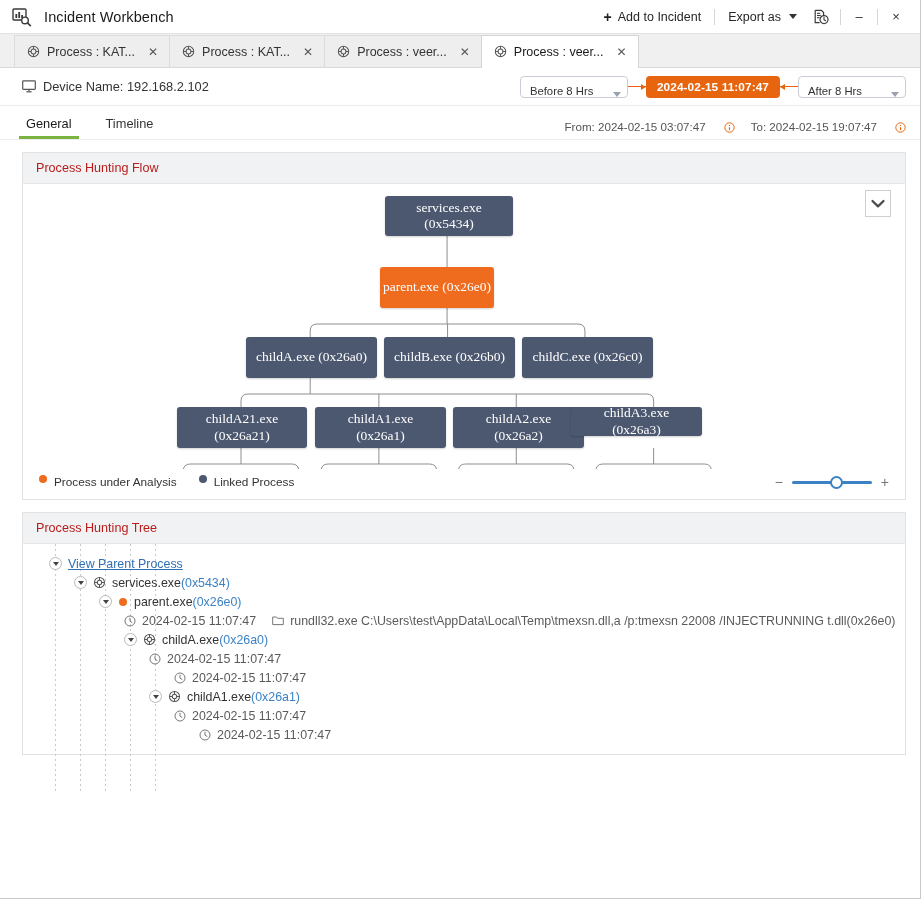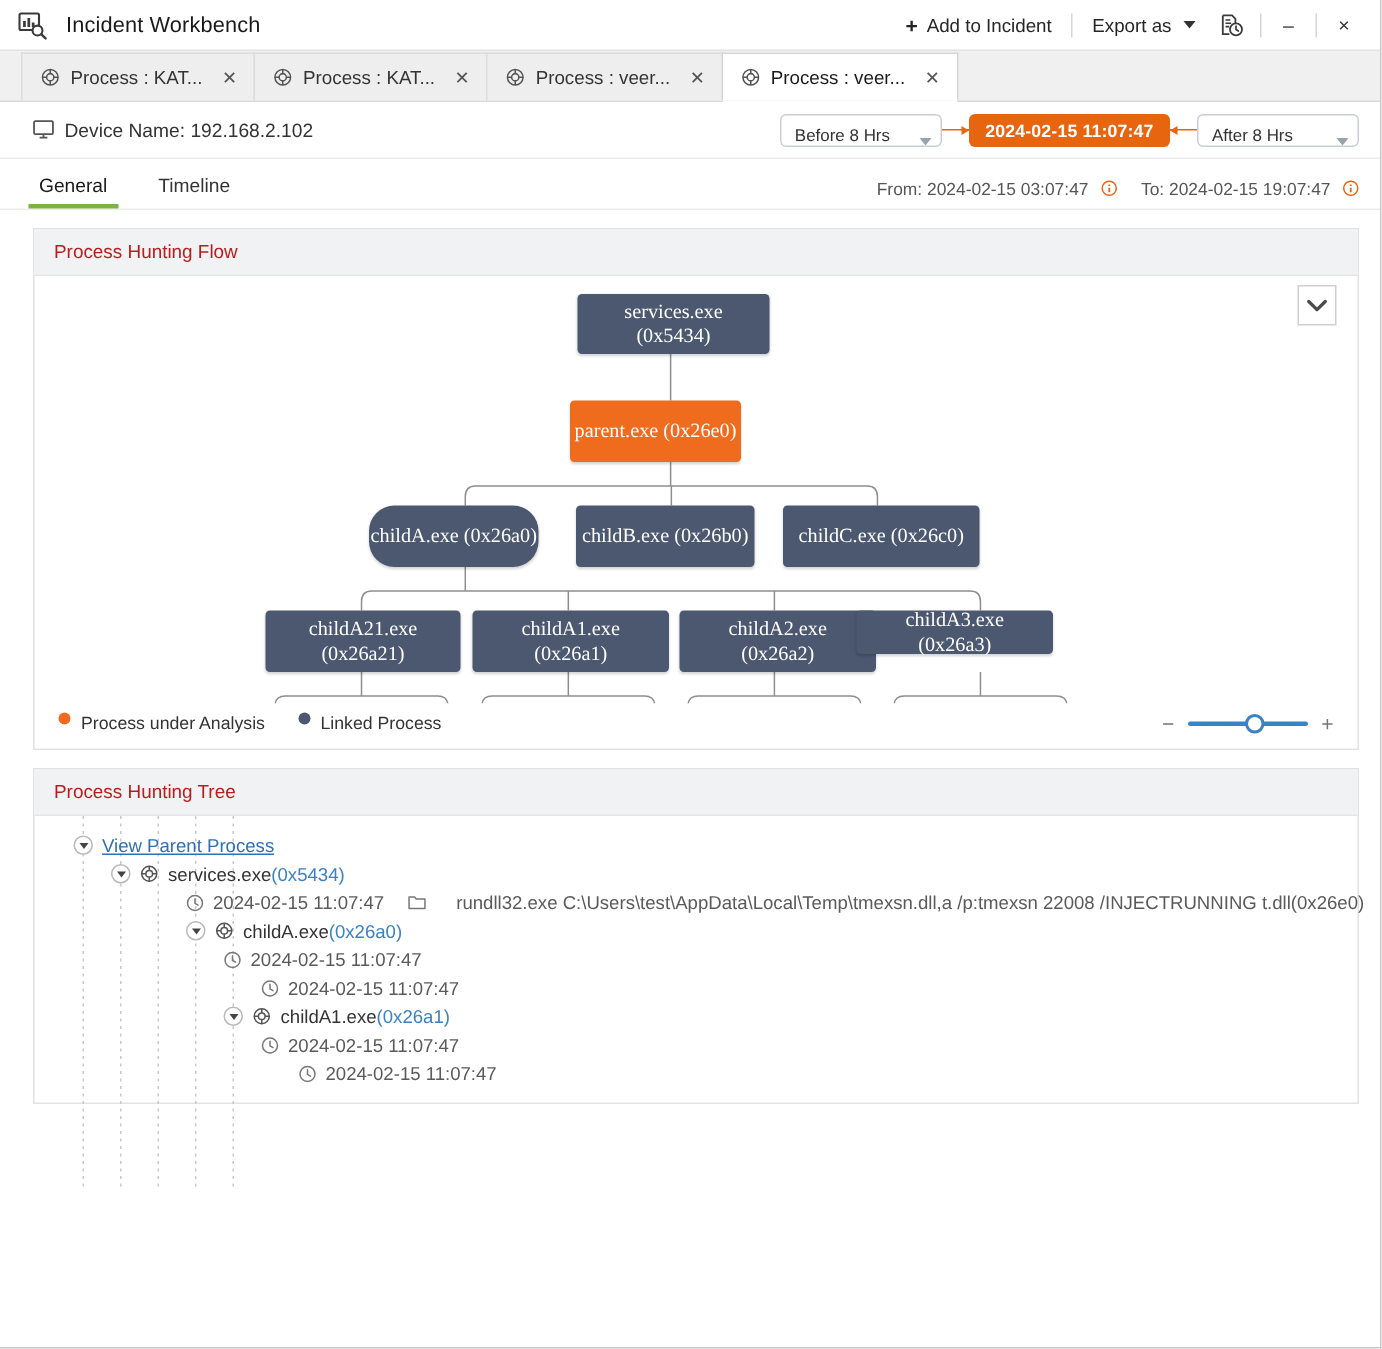--- a/index.html
+++ b/index.html
@@ -120,7 +120,7 @@
   .stab.active { color: #1a1a1a; margin-top: 48px; }
   .stab.active::after { content:""; position:absolute; left:-3px; right:-3px; bottom:0; height:3px; background:#7cb342; }
   .fromto { margin-left: auto; display: flex; align-items: center; gap: 16px; padding-bottom: 6px; }
-  .ft { display: flex; align-items: flex-start; gap: 8px; font-size: 11.6px; color: #555; white-space: nowrap; }
+  .ft { display: flex; align-items: flex-end; gap: 18px; font-size: 11.6px; color: #555; white-space: nowrap; }
   .info-ico { width: 11px; height: 11px; display:block; }
 
   

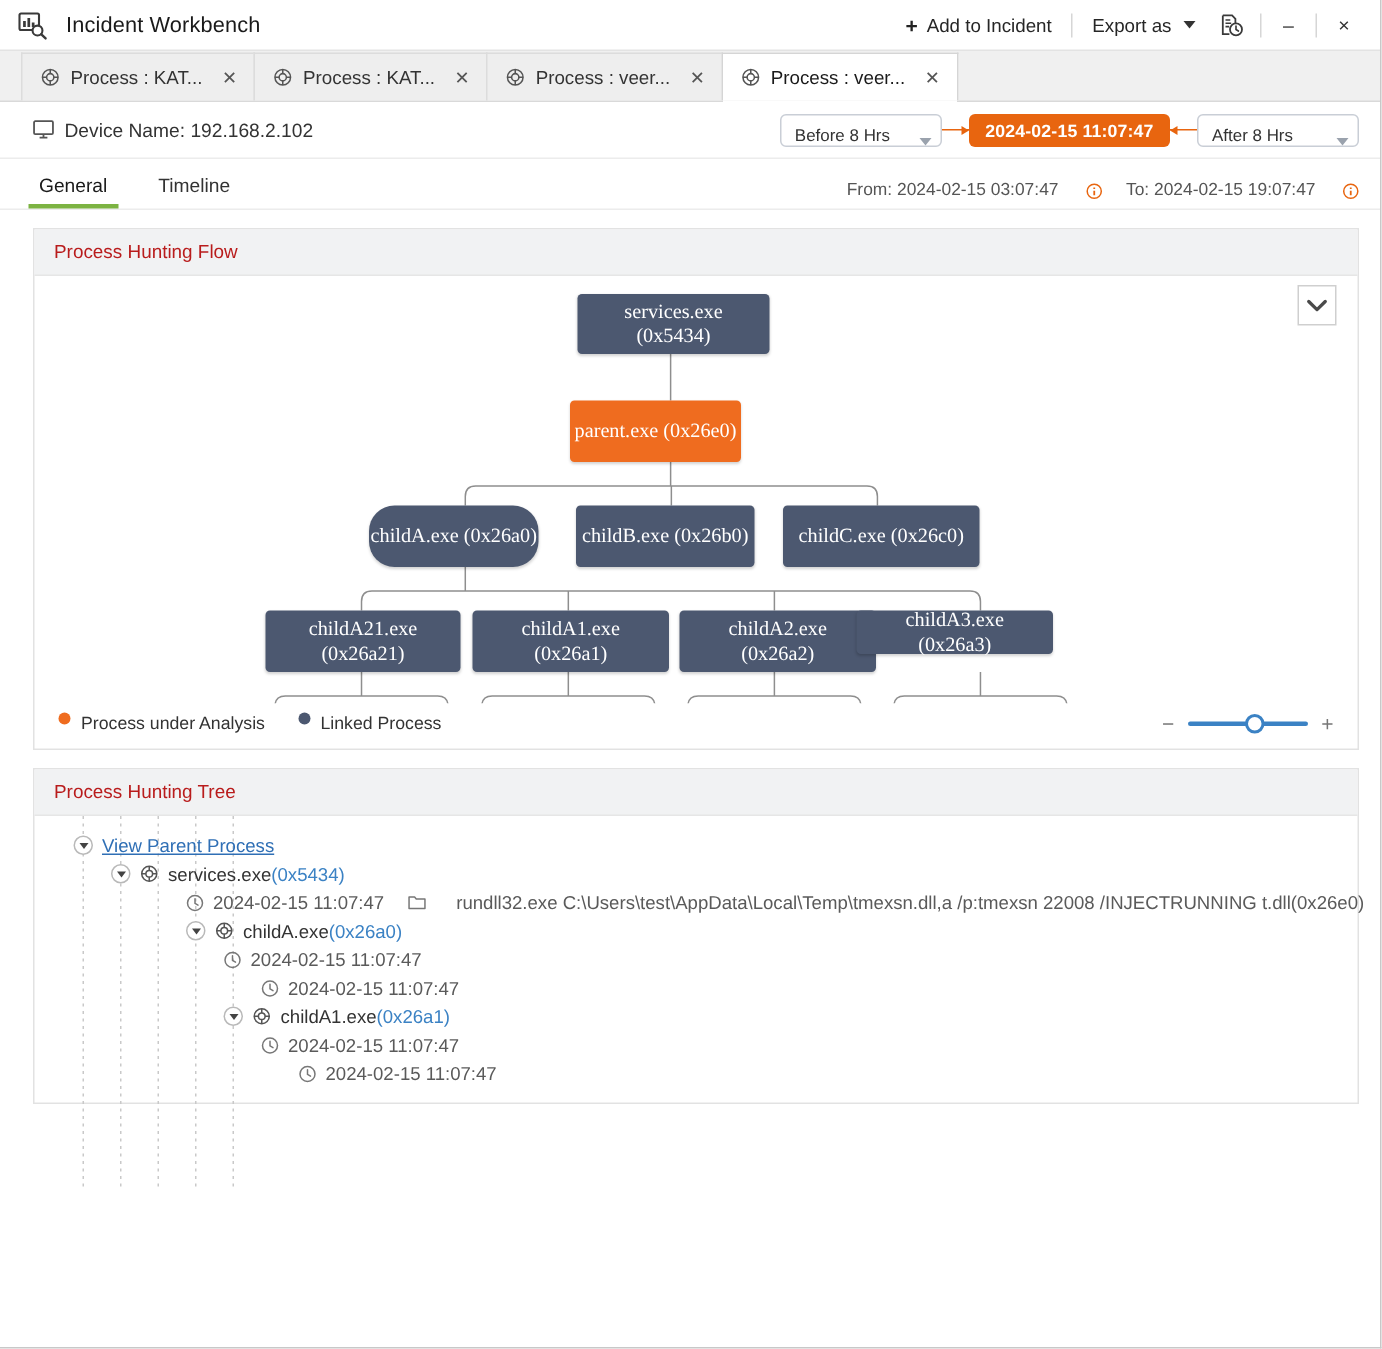--- a/index.html
+++ b/index.html
@@ -354,7 +354,7 @@
               <div class="node analysis" style="left: 357px; top: 83px; width: 114px; height: 41px;">
                 <div>parent.exe (0x26e0)</div>
               </div>
-              <div class="node linked" style="left: 223px; top: 153px; width: 113px; height: 41px; border-radius: 17px;">
+              <div class="node linked" style="left: 223px; top: 153px; width: 131px; height: 41px;">
                 <div>childA.exe (0x26a0)</div>
               </div>
               <div class="node linked" style="left: 361px; top: 153px; width: 119px; height: 41px;">

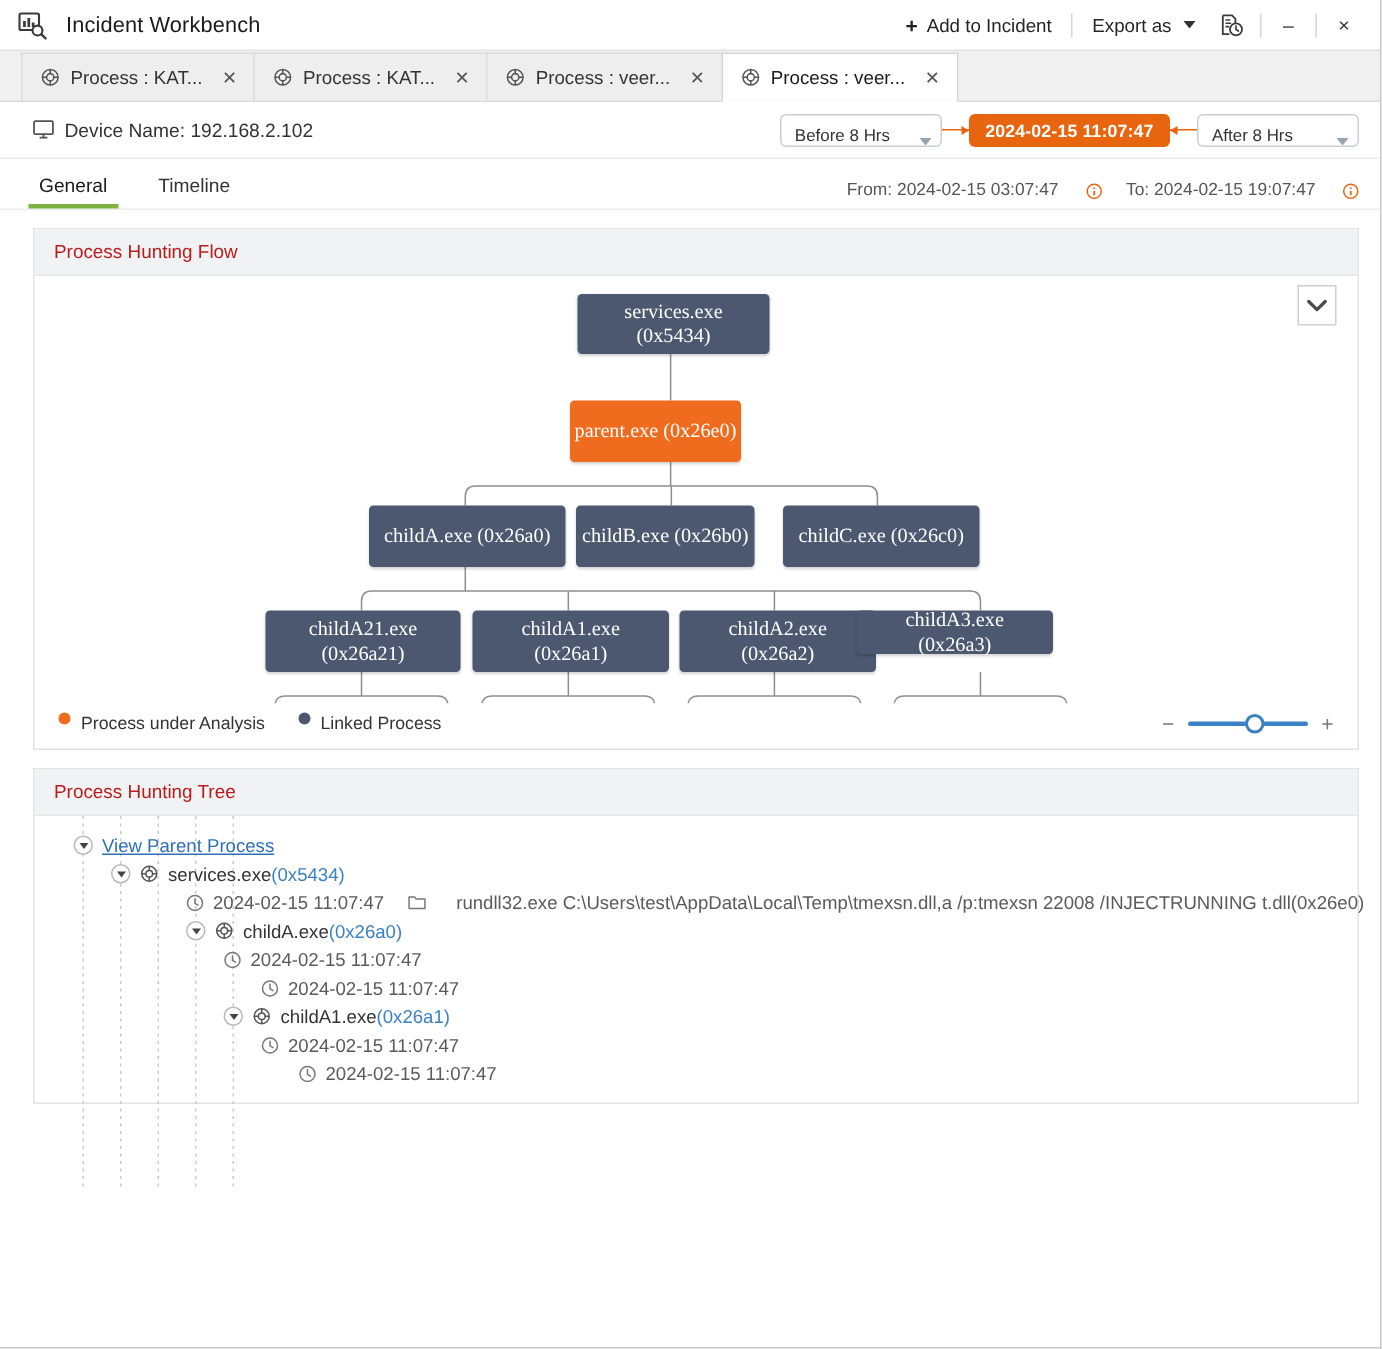--- a/index.html
+++ b/index.html
@@ -357,7 +357,7 @@
               <div class="node linked" style="left: 223px; top: 153px; width: 131px; height: 41px;">
                 <div>childA.exe (0x26a0)</div>
               </div>
-              <div class="node linked" style="left: 361px; top: 153px; width: 119px; height: 41px;">
+              <div class="node linked" style="left: 361px; top: 153px; width: 131px; height: 41px;">
                 <div>childB.exe (0x26b0)</div>
               </div>
               <div class="node linked" style="left: 499px; top: 153px; width: 131px; height: 41px;">

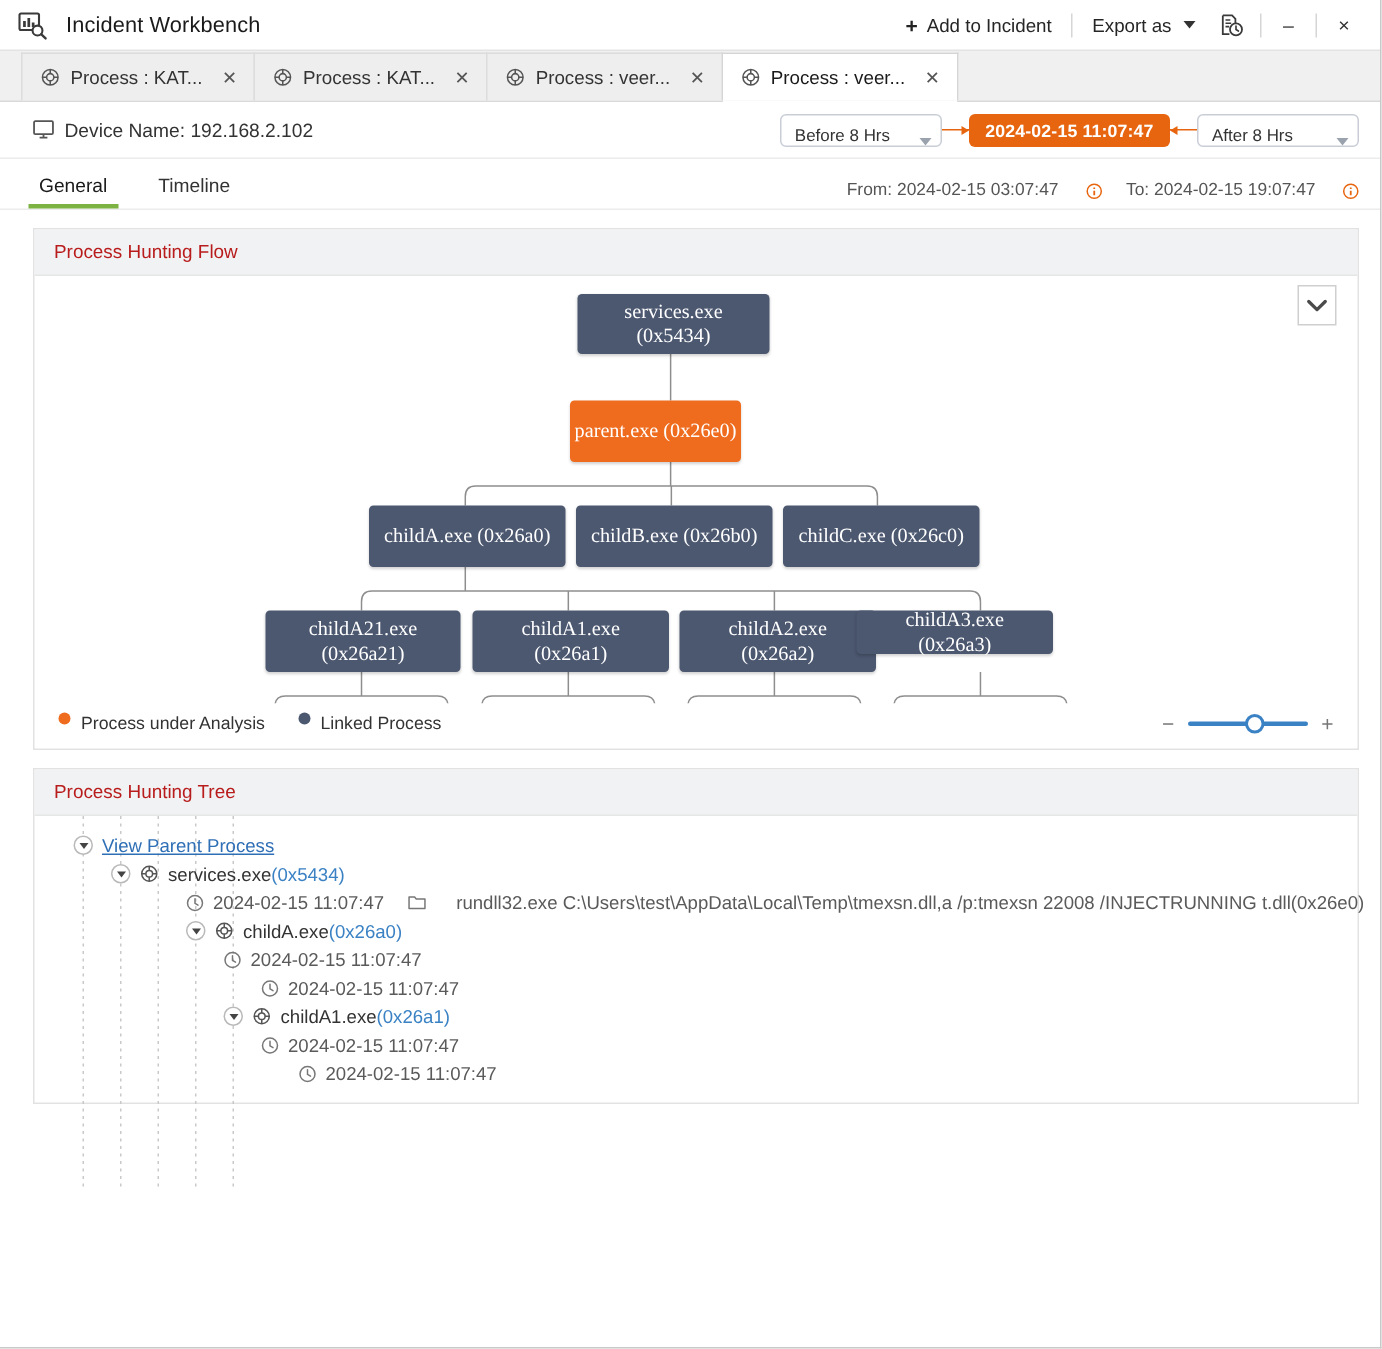--- a/index.html
+++ b/index.html
@@ -448,6 +448,15 @@
                 <span>services.exe<span class="hex">(0x5434)</span></span>
               </div>
             </div>
+            <div class="trow" style="padding-left: 76px;">
+              <div class="tw">
+                <span class="toggle">
+                  <i></i>
+                </span>
+                <span class="dot orange" style="margin:0 1px;"></span>
+                <span>parent.exe<span class="hex">(0x26e0)</span></span>
+              </div>
+            </div>
             <div class="trow" style="padding-left: 101px;">
               <div class="tw">
                 <svg class="clock-ico" viewBox="0 0 12 12">

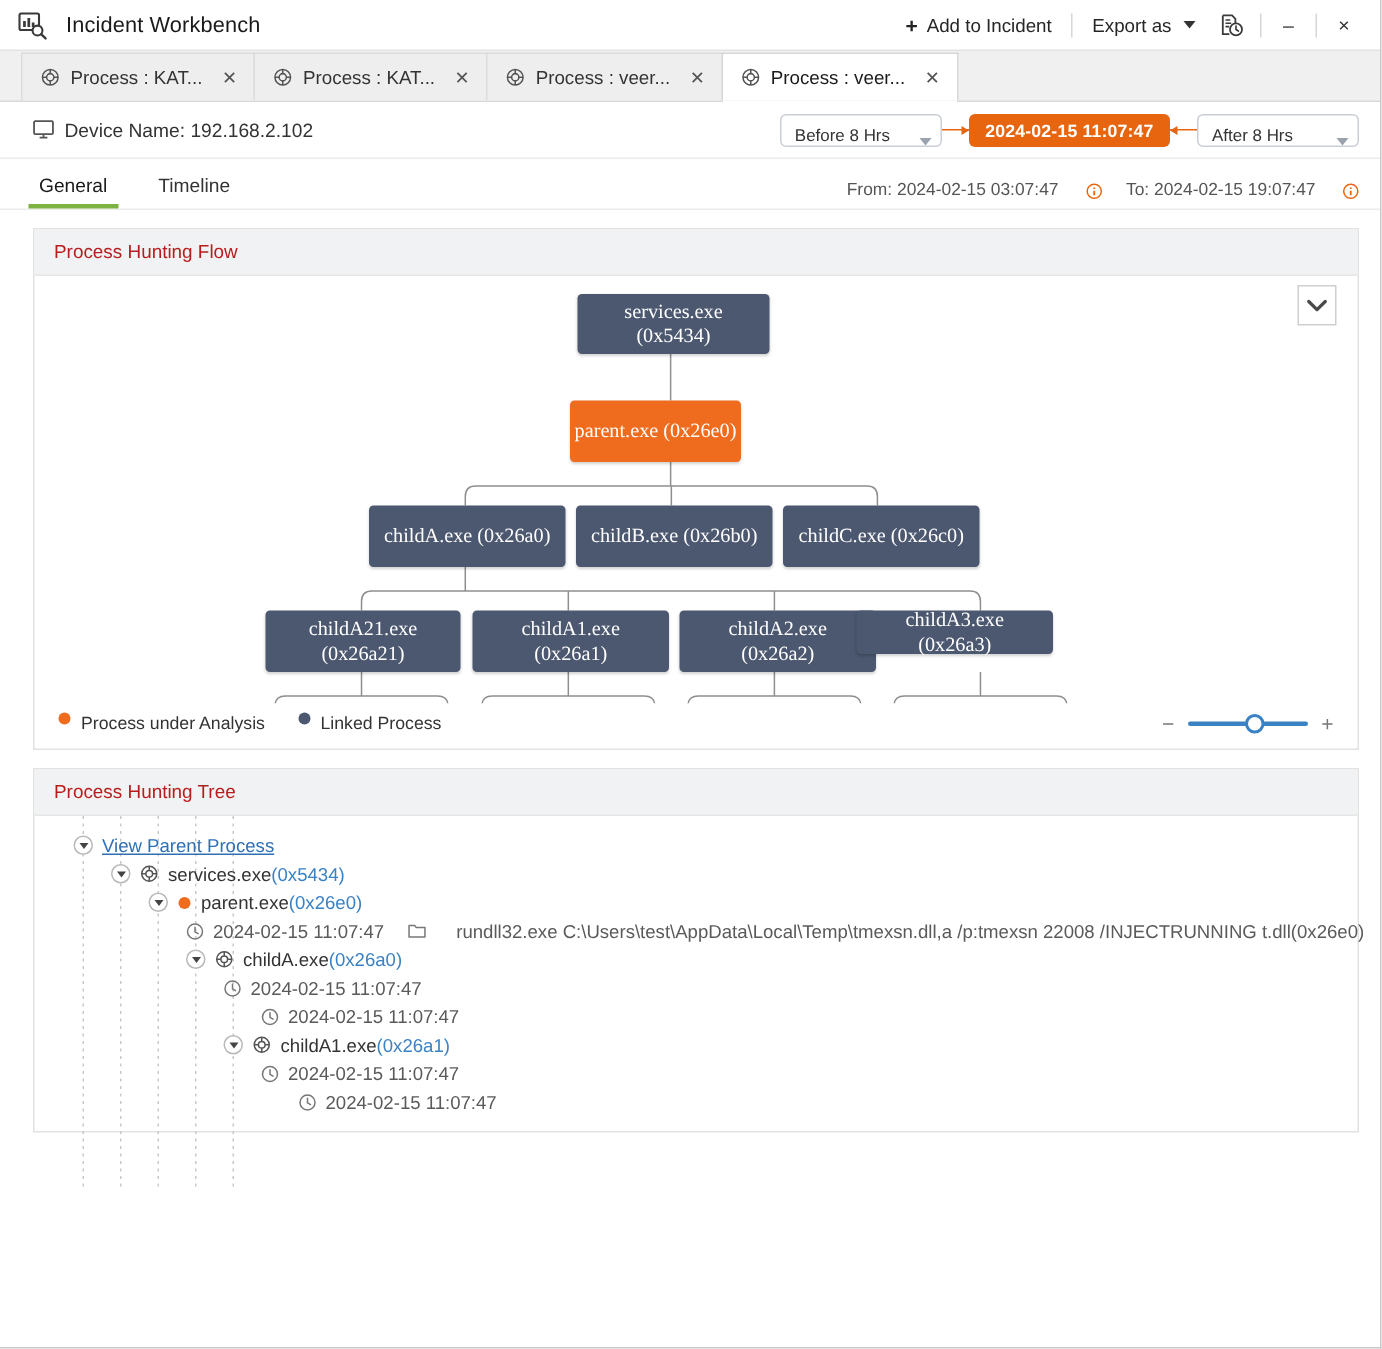--- a/index.html
+++ b/index.html
@@ -464,7 +464,7 @@
                   <path d="M6 3.2 V6.2 L8 7.4" fill="none" stroke="#777" stroke-width="1" stroke-linecap="round"></path>
                 </svg>
                 <span class="muted">2024-02-15 11:07:47</span>
-                <span style="display:inline-flex;align-items:center;gap:20px;margin-left:10px;">
+                <span style="display:inline-flex;align-items:center;gap:6px;margin-left:10px;">
                   <svg class="folder-ico" viewBox="0 0 12 11">
                     <path d="M0.7 9.6 V2 H4.4 L5.5 3.3 H11.3 V9.6 Z" fill="none" stroke="#777" stroke-width="1" stroke-linejoin="round"></path>
                   </svg>

